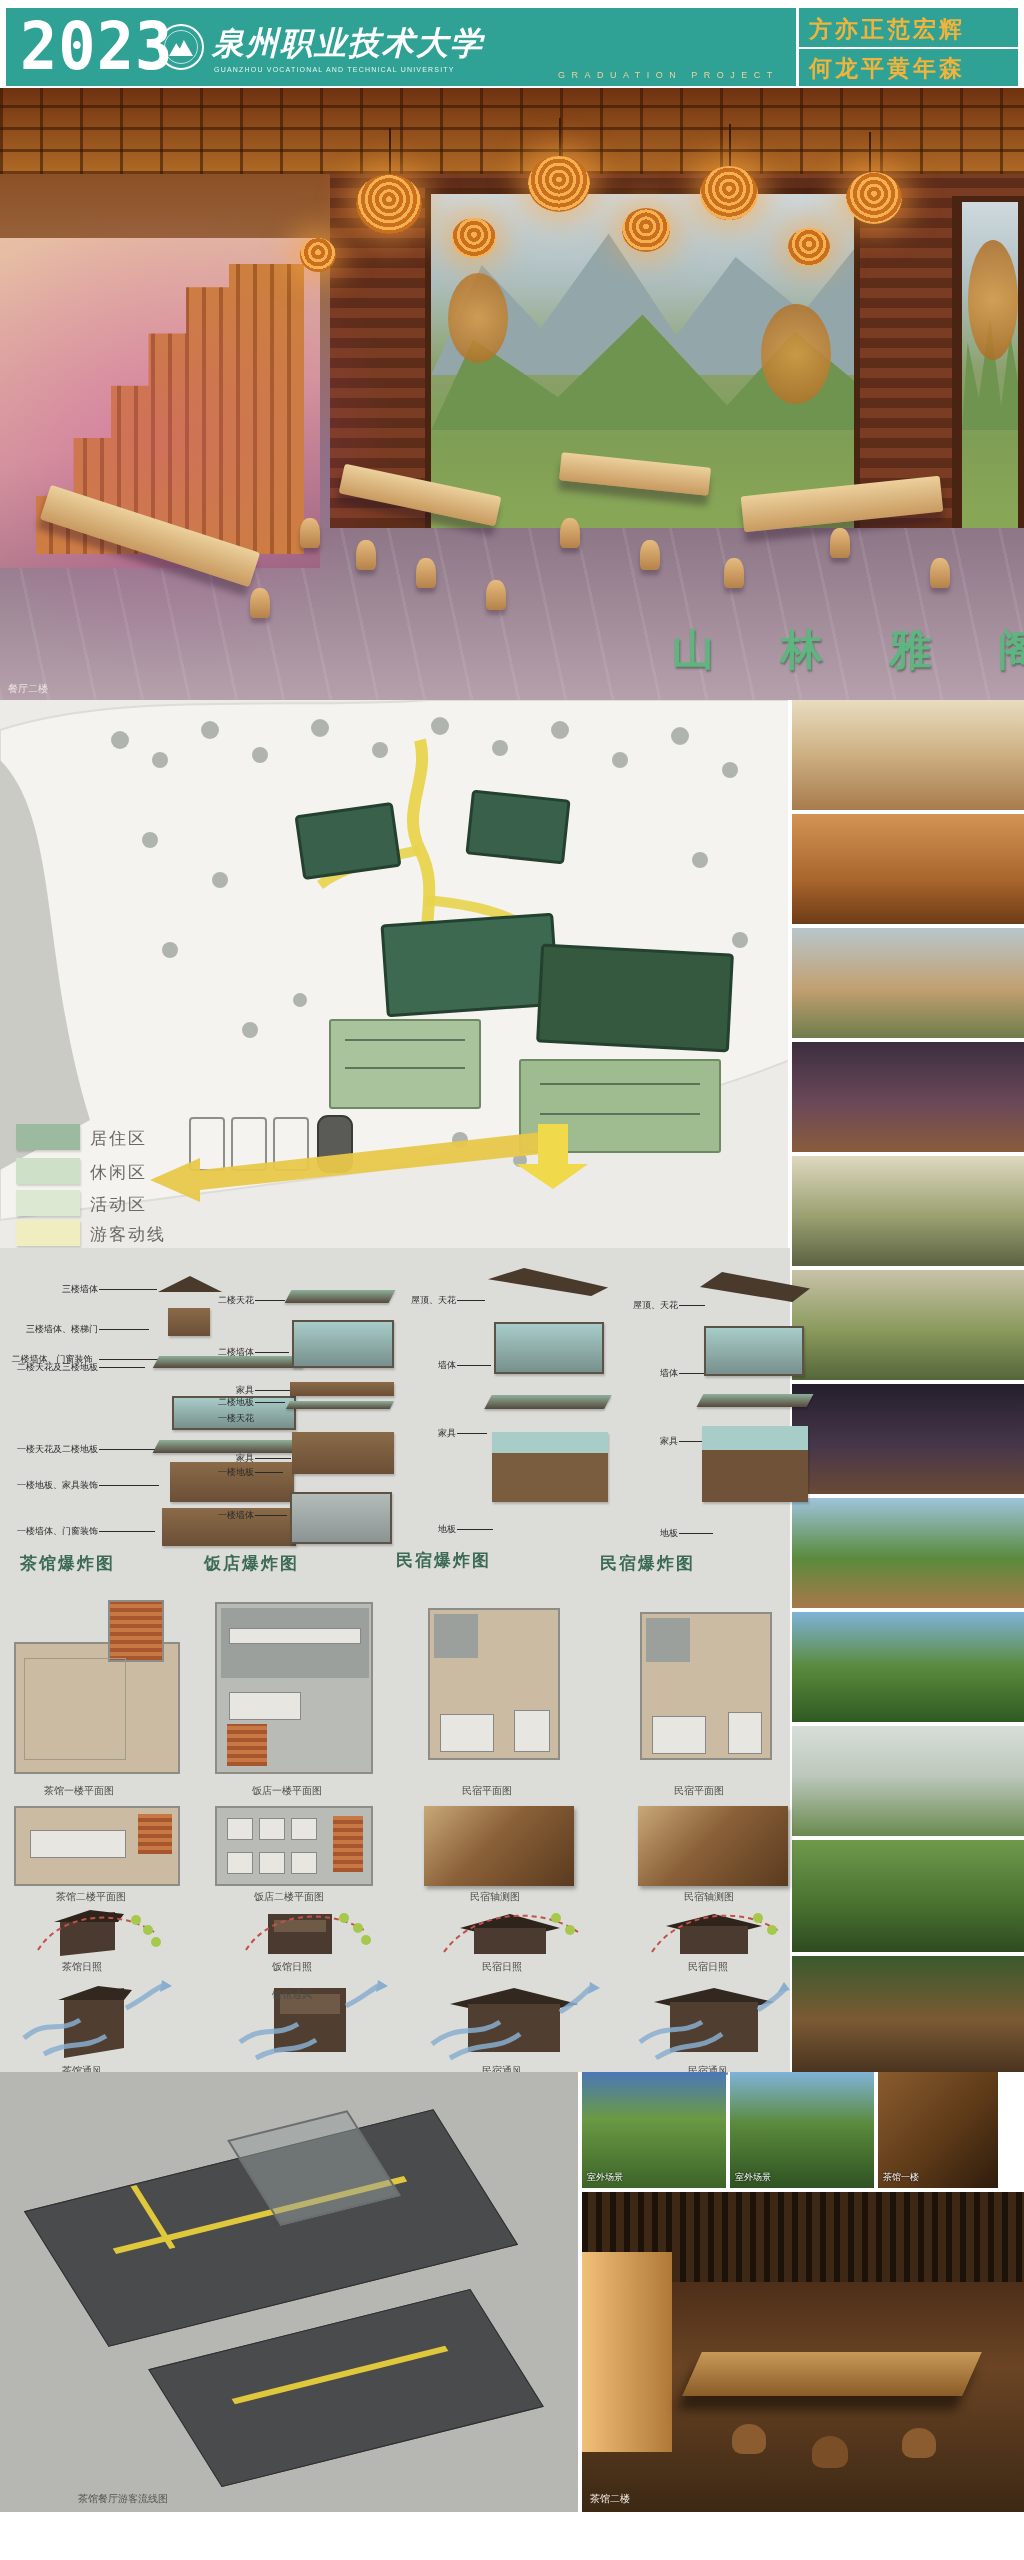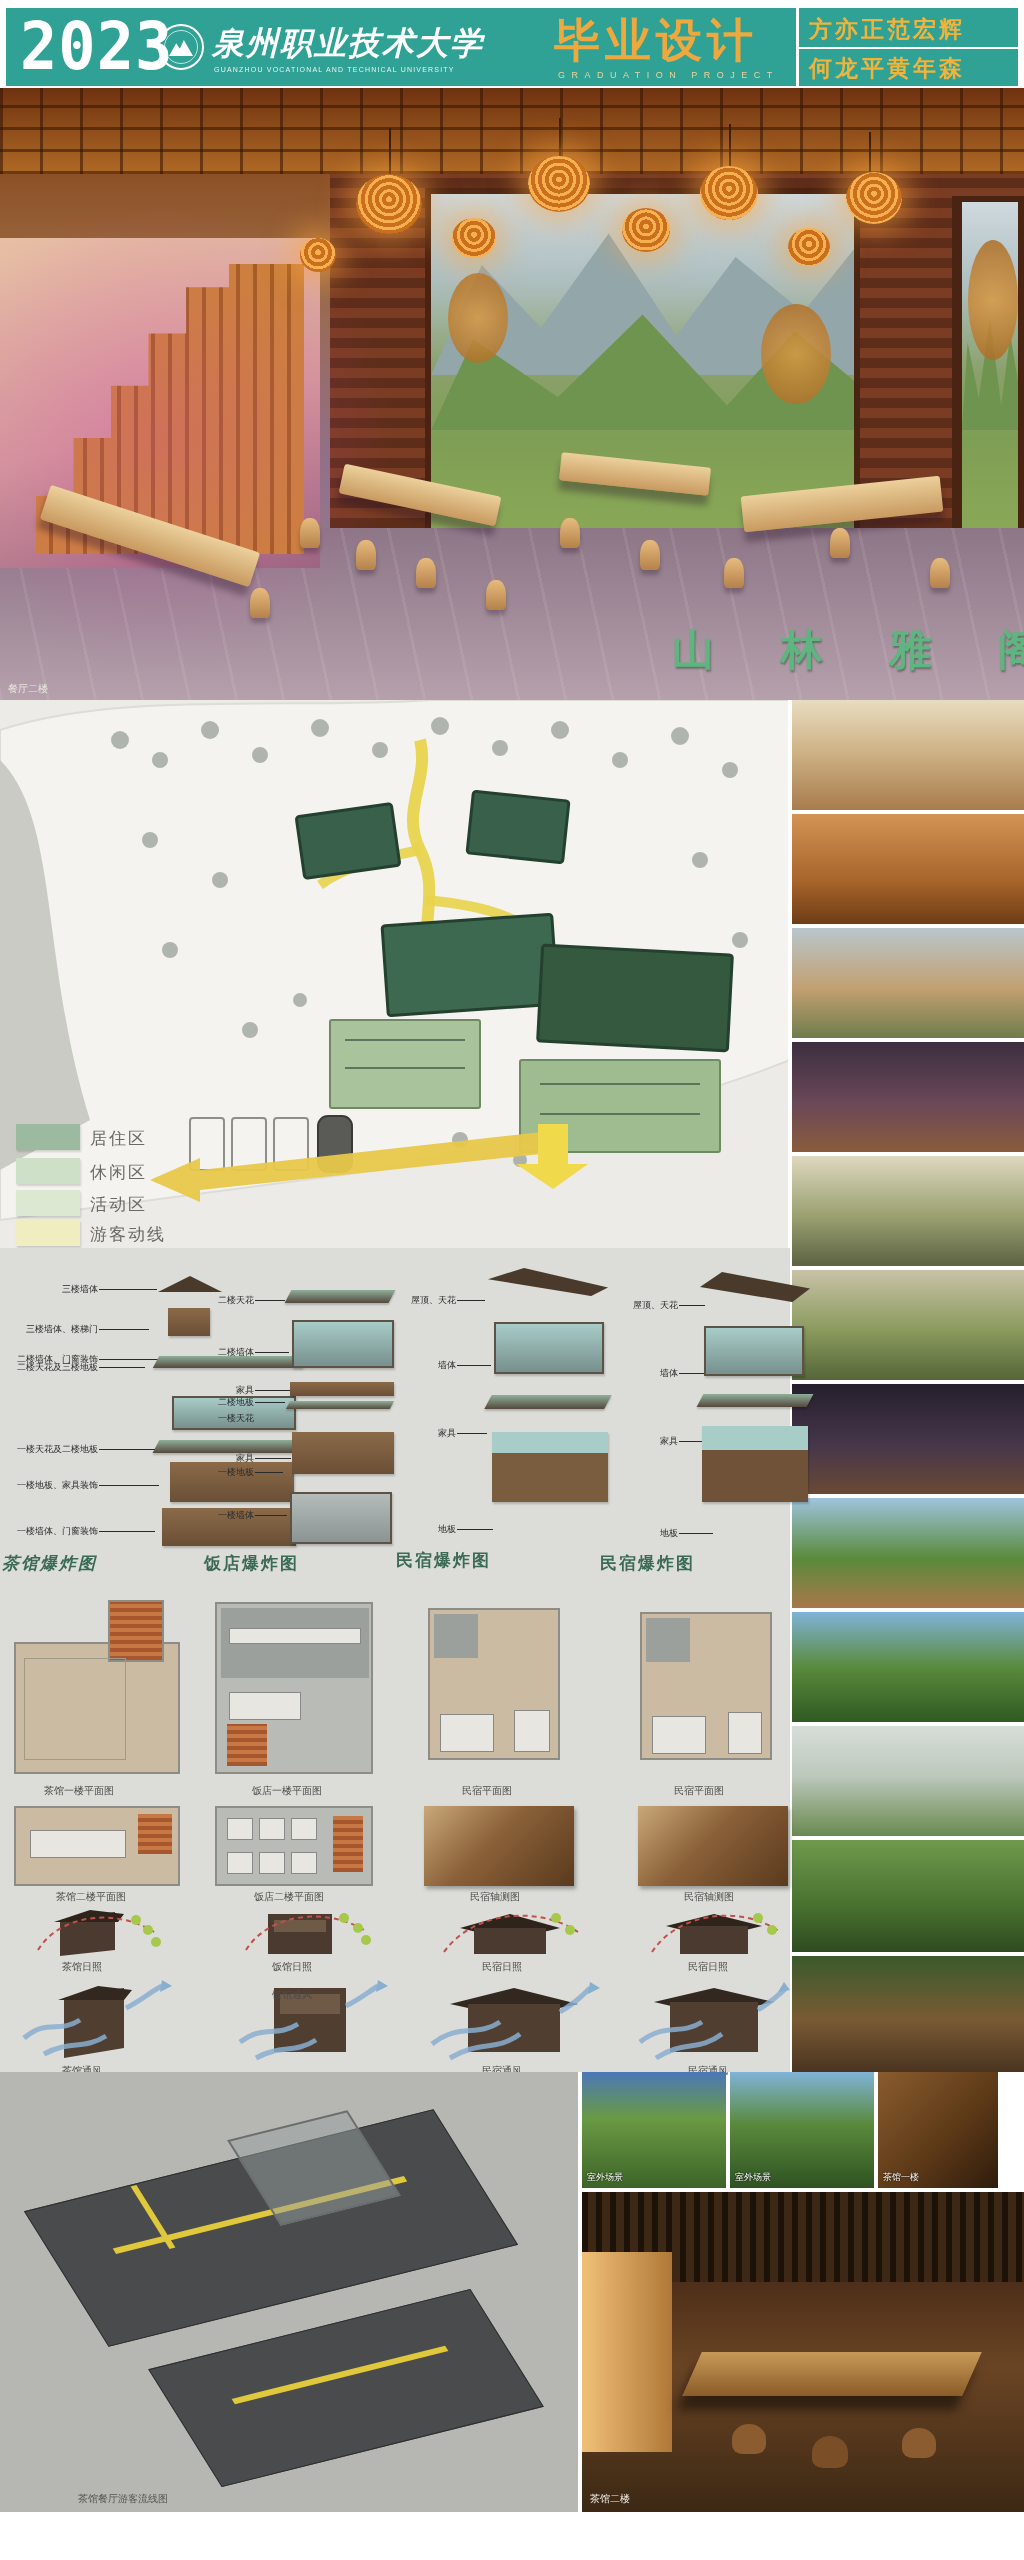--- a/index.html
+++ b/index.html
@@ -131,7 +131,6 @@
     </div>
     <div id="uni-cn">泉州职业技术大学</div>
     <div id="uni-en">GUANZHOU VOCATIONAL AND TECHNICAL UNIVERSITY</div>
-    <div id="proj-cn">毕业设计</div>
     <div id="proj-en">GRADUATION PROJECT</div>
     <div id="hdiv-v"></div>
     <div id="authors">

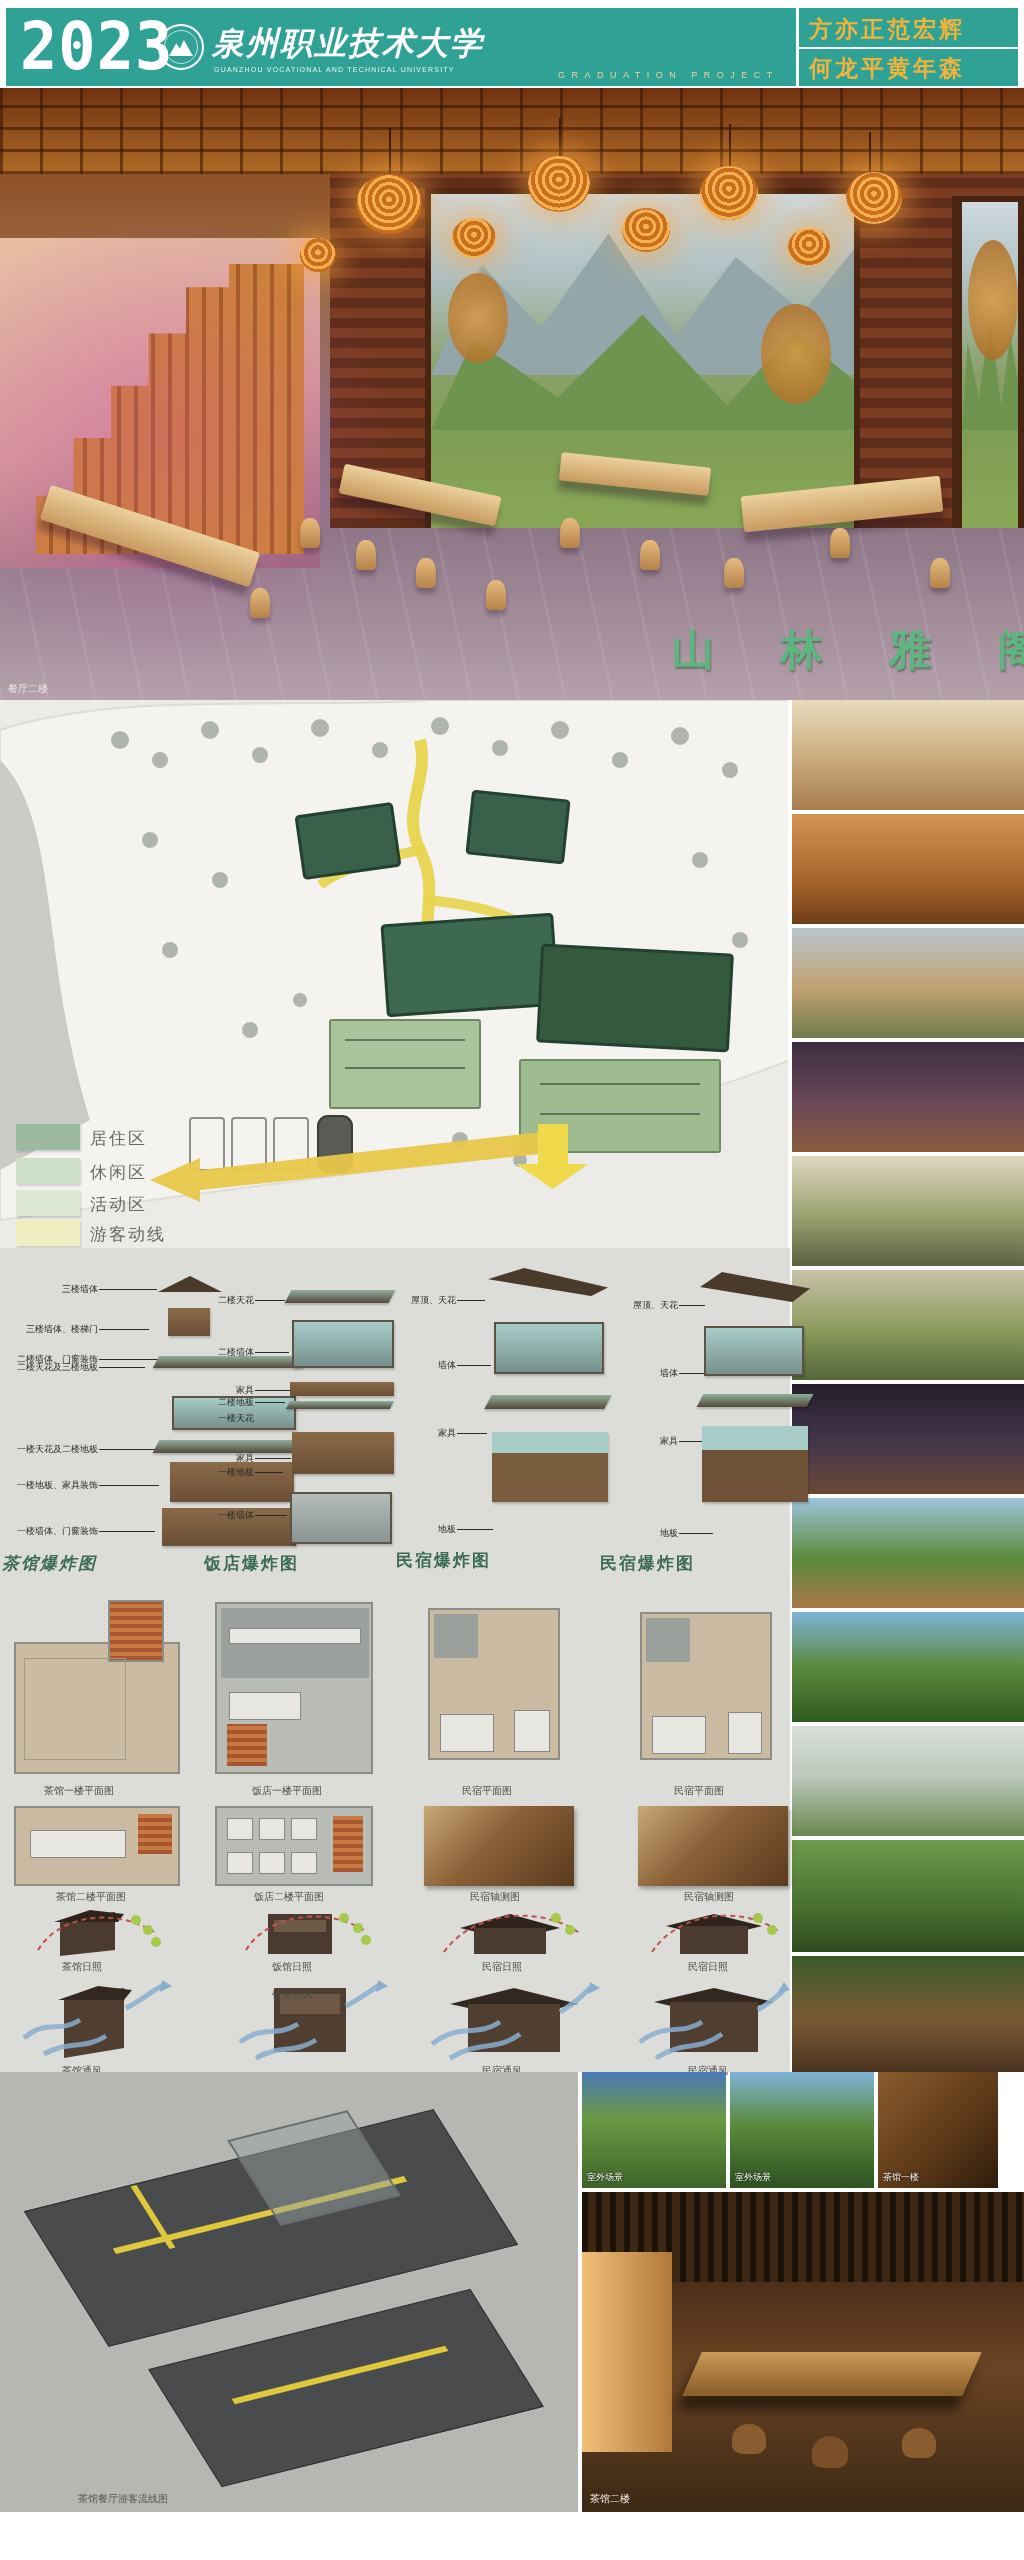--- a/index.html
+++ b/index.html
@@ -284,7 +284,7 @@
   <div class="xl" style="top:1284px;left:6px;width:92px;--lw:58px;">三楼墙体</div>
   <div class="xl" style="top:1324px;left:6px;width:92px;--lw:50px;">三楼墙体、楼梯门</div>
   <div class="xl" style="top:1362px;left:6px;width:92px;--lw:46px;">二楼天花及三楼地板</div>
-  <div class="xl" style="top:1354px;left:6px;width:92px;--lw:62px;">二楼墙体、门窗装饰</div>
+  <div class="xl" style="top:1354px;left:6px;width:92px;text-align:center;--lw:62px;">二楼墙体、门窗装饰</div>
   <div class="xl" style="top:1444px;left:6px;width:92px;--lw:68px;">一楼天花及二楼地板</div>
   <div class="xl" style="top:1480px;left:6px;width:92px;--lw:60px;">一楼地板、家具装饰</div>
   <div class="xl" style="top:1526px;left:6px;width:92px;--lw:56px;">一楼墙体、门窗装饰</div>

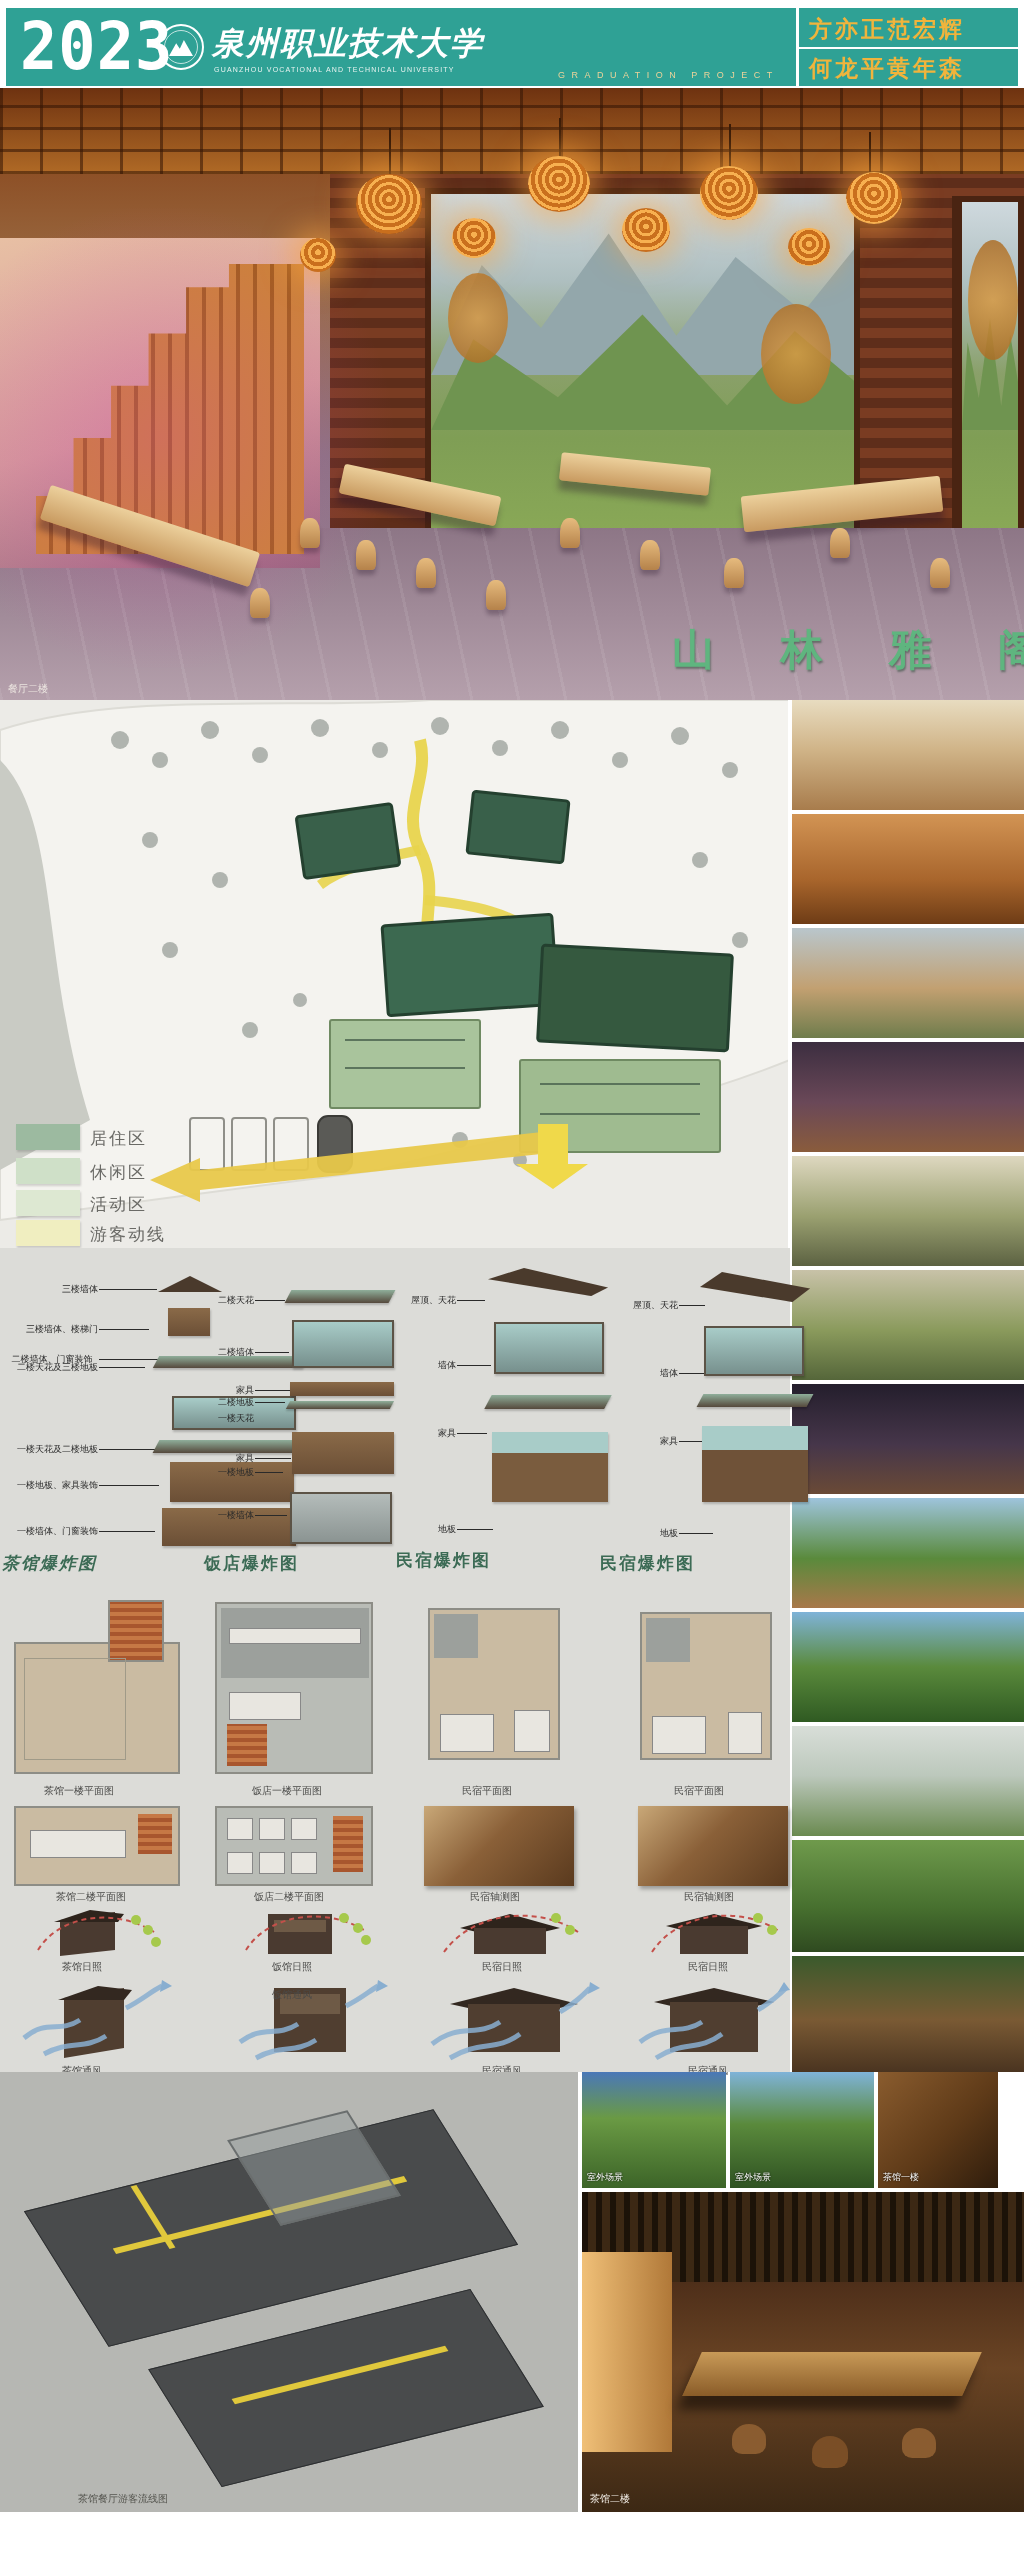--- a/index.html
+++ b/index.html
@@ -331,7 +331,7 @@
   <div class="part slab" style="left:700px;top:1394px;width:110px;height:13px;"></div>
   <div class="part wood" style="left:702px;top:1426px;width:106px;height:76px;background:linear-gradient(180deg,#a8ccc8 32%,#6f5238 32%);"></div>
 
-  <div class="sec-title" style="left:2px;top:1552px;font-style:italic;">茶馆爆炸图</div>
+  <div class="sec-title" style="left:20px;top:1552px;">茶馆爆炸图</div>
   <div class="sec-title" style="left:204px;top:1552px;">饭店爆炸图</div>
   <div class="sec-title" style="left:396px;top:1549px;">民宿爆炸图</div>
   <div class="sec-title" style="left:600px;top:1552px;">民宿爆炸图</div>

